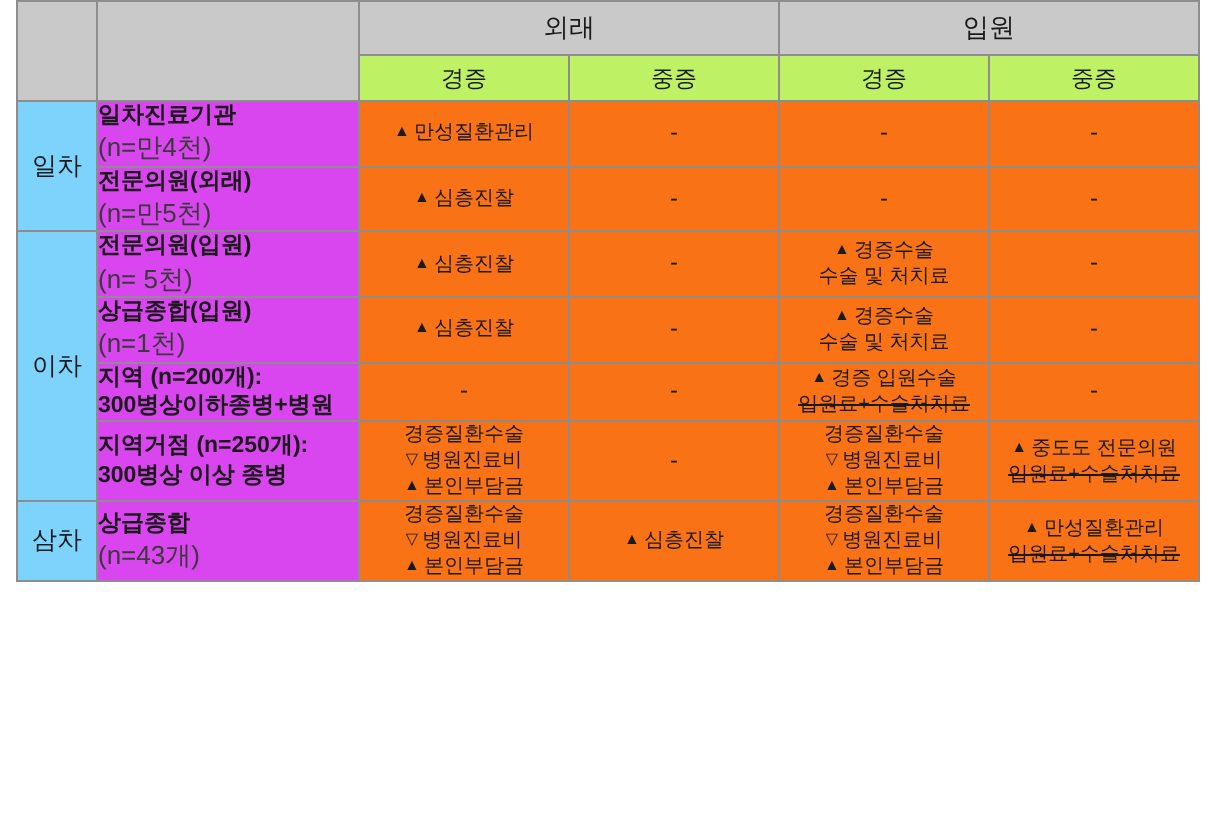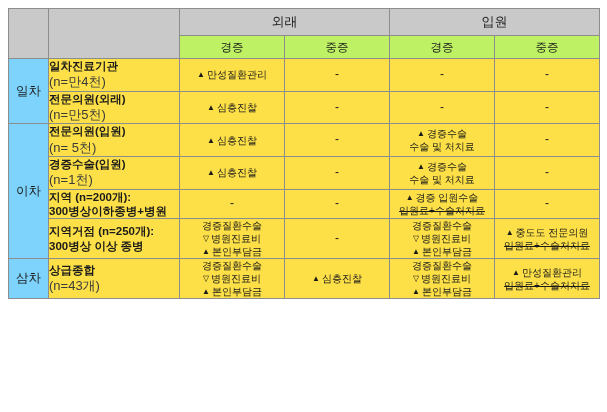--- a/index.html
+++ b/index.html
@@ -19,7 +19,7 @@
     width: 607px;
     height: 332px;
     box-sizing: border-box;
-    padding: 8px 8px 0 8px;
+    padding: 0 8px 0 8px;
   }
   table.matrix {
     border-collapse: collapse;

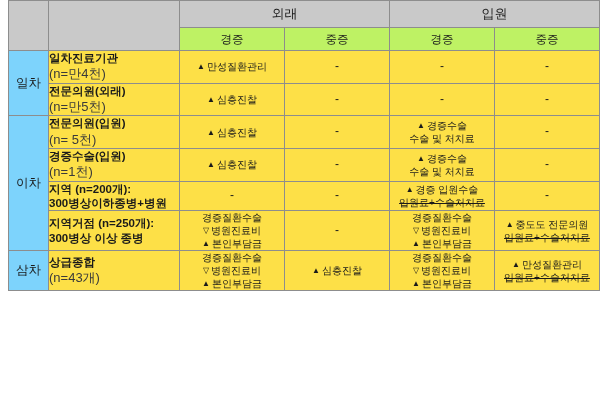--- a/index.html
+++ b/index.html
@@ -60,7 +60,7 @@
     width: 40px;
   }
   .label-cell {
-    background: #fde047;
+    background: #d946ef;
     padding: 4px 6px 4px 8px;
     font-size: 11.5px;
     line-height: 1.25;

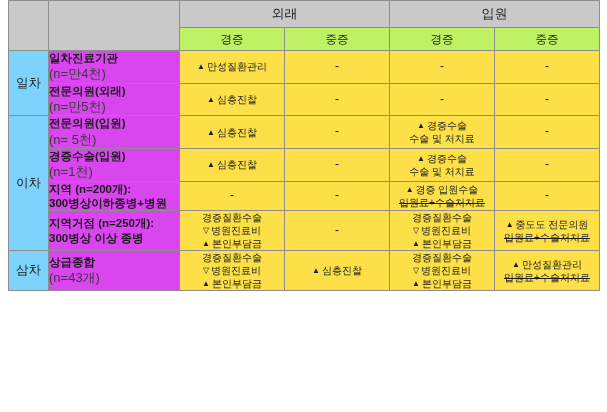--- a/index.html
+++ b/index.html
@@ -82,7 +82,7 @@
     font-weight: bold;
   }
   .cell {
-    background: #fde047;
+    background: #f97316;
     text-align: center;
     font-size: 10px;
     line-height: 1.3;

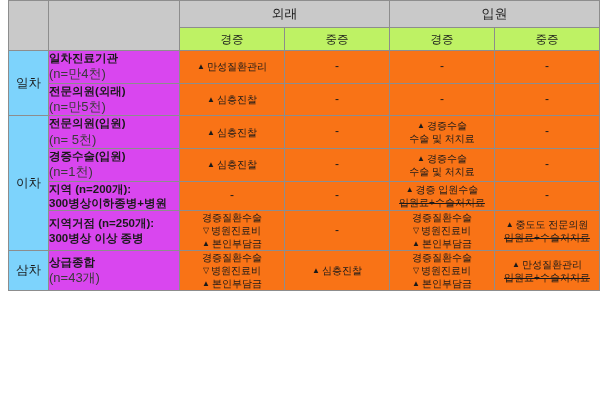--- a/index.html
+++ b/index.html
@@ -213,7 +213,7 @@
 
       <tr>
         <td class="label-cell">
-          <span class="ttl">경증수술(입원)</span>
+          <span class="ttl">상급종합(입원)</span>
           <span class="sub">(n=1천)</span>
         </td>
         <td class="cell">

